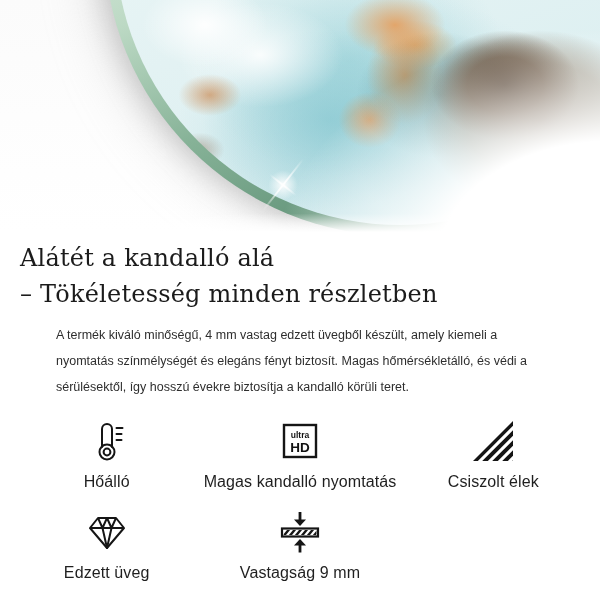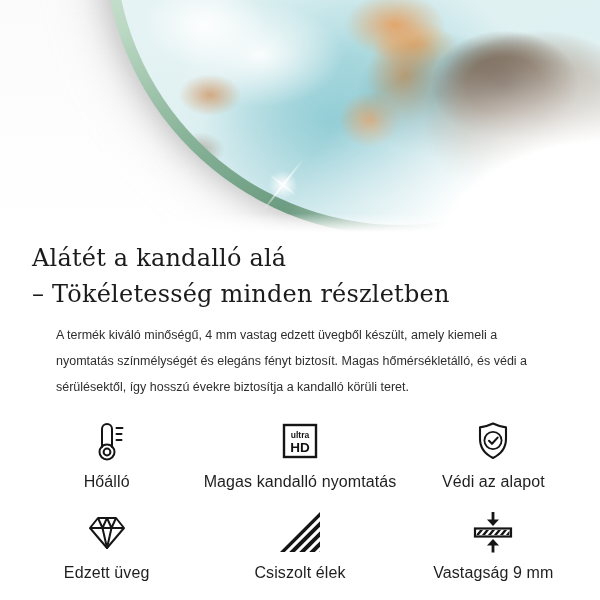--- a/index.html
+++ b/index.html
@@ -52,7 +52,7 @@
         transform:rotate(38deg);}
 
   
-  .title{margin:8px 0 0;padding:0 32px;font-family:"DejaVu Serif","Liberation Serif",serif;
+  .title{margin:8px 0 0;padding:0 20px;font-family:"DejaVu Serif","Liberation Serif",serif;
         font-weight:400;font-size:24px;line-height:36px;color:#1b1b1b;letter-spacing:0.2px;}
   .title span{display:block;}
   .desc{margin:10px 16px 0;padding:0 40px;max-width:535px;

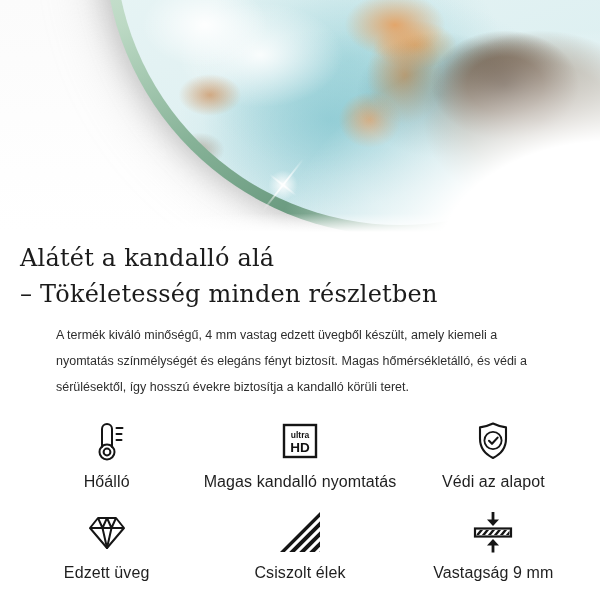--- a/index.html
+++ b/index.html
@@ -115,16 +115,6 @@
       <div class="feature-label">Magas kandalló nyomtatás</div>
     </div>
 
-    <div class="feature">
-      <div class="icon-box">
-        <svg width="44" height="44" viewBox="0 0 44 44" fill="none" stroke="#151515" stroke-width="2.1" stroke-linecap="round" stroke-linejoin="round">
-          <path d="M22 4.5 c4.2 2 9.2 3.4 13 3.9 v11.2 c0 9.2-5.6 15.9-13 19.4 c-7.4-3.5-13-10.2-13-19.4 V8.4 c3.8-.5 8.8-1.9 13-3.9 z"></path>
-          <circle cx="22" cy="21.5" r="8.6" stroke-width="1.8"></circle>
-          <path d="M18 21.8 l3 3 5.6-6.2"></path>
-        </svg>
-      </div>
-      <div class="feature-label">Védi az alapot</div>
-    </div>
 
     <div class="feature">
       <div class="icon-box">

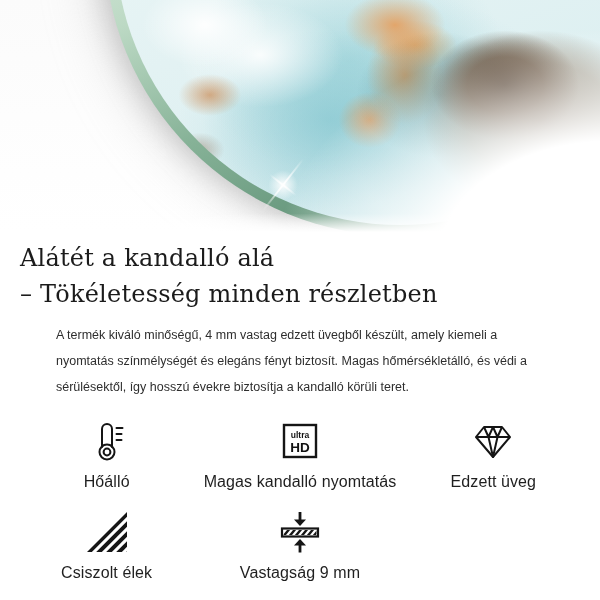--- a/index.html
+++ b/index.html
@@ -118,16 +118,6 @@
 
     <div class="feature">
       <div class="icon-box">
-        <svg width="44" height="44" viewBox="0 0 44 44" fill="none" stroke="#151515" stroke-width="2" stroke-linejoin="round">
-          <path d="M13 8 H31 L39 18 L22 38 L5 18 Z"></path>
-          <path d="M5 18 H39 M13 8 L17.5 18 L22 8 L26.5 18 L31 8 M17.5 18 L22 38 L26.5 18"></path>
-        </svg>
-      </div>
-      <div class="feature-label">Edzett üveg</div>
-    </div>
-
-    <div class="feature">
-      <div class="icon-box">
         <svg width="44" height="44" viewBox="0 0 44 44">
           <defs>
               <clipPath id="triClip">
@@ -144,6 +134,16 @@
         </svg>
       </div>
       <div class="feature-label">Csiszolt élek</div>
+    </div>
+
+    <div class="feature">
+      <div class="icon-box">
+        <svg width="44" height="44" viewBox="0 0 44 44" fill="none" stroke="#151515" stroke-width="2" stroke-linejoin="round">
+          <path d="M13 8 H31 L39 18 L22 38 L5 18 Z"></path>
+          <path d="M5 18 H39 M13 8 L17.5 18 L22 8 L26.5 18 L31 8 M17.5 18 L22 38 L26.5 18"></path>
+        </svg>
+      </div>
+      <div class="feature-label">Edzett üveg</div>
     </div>
 
     <div class="feature">

